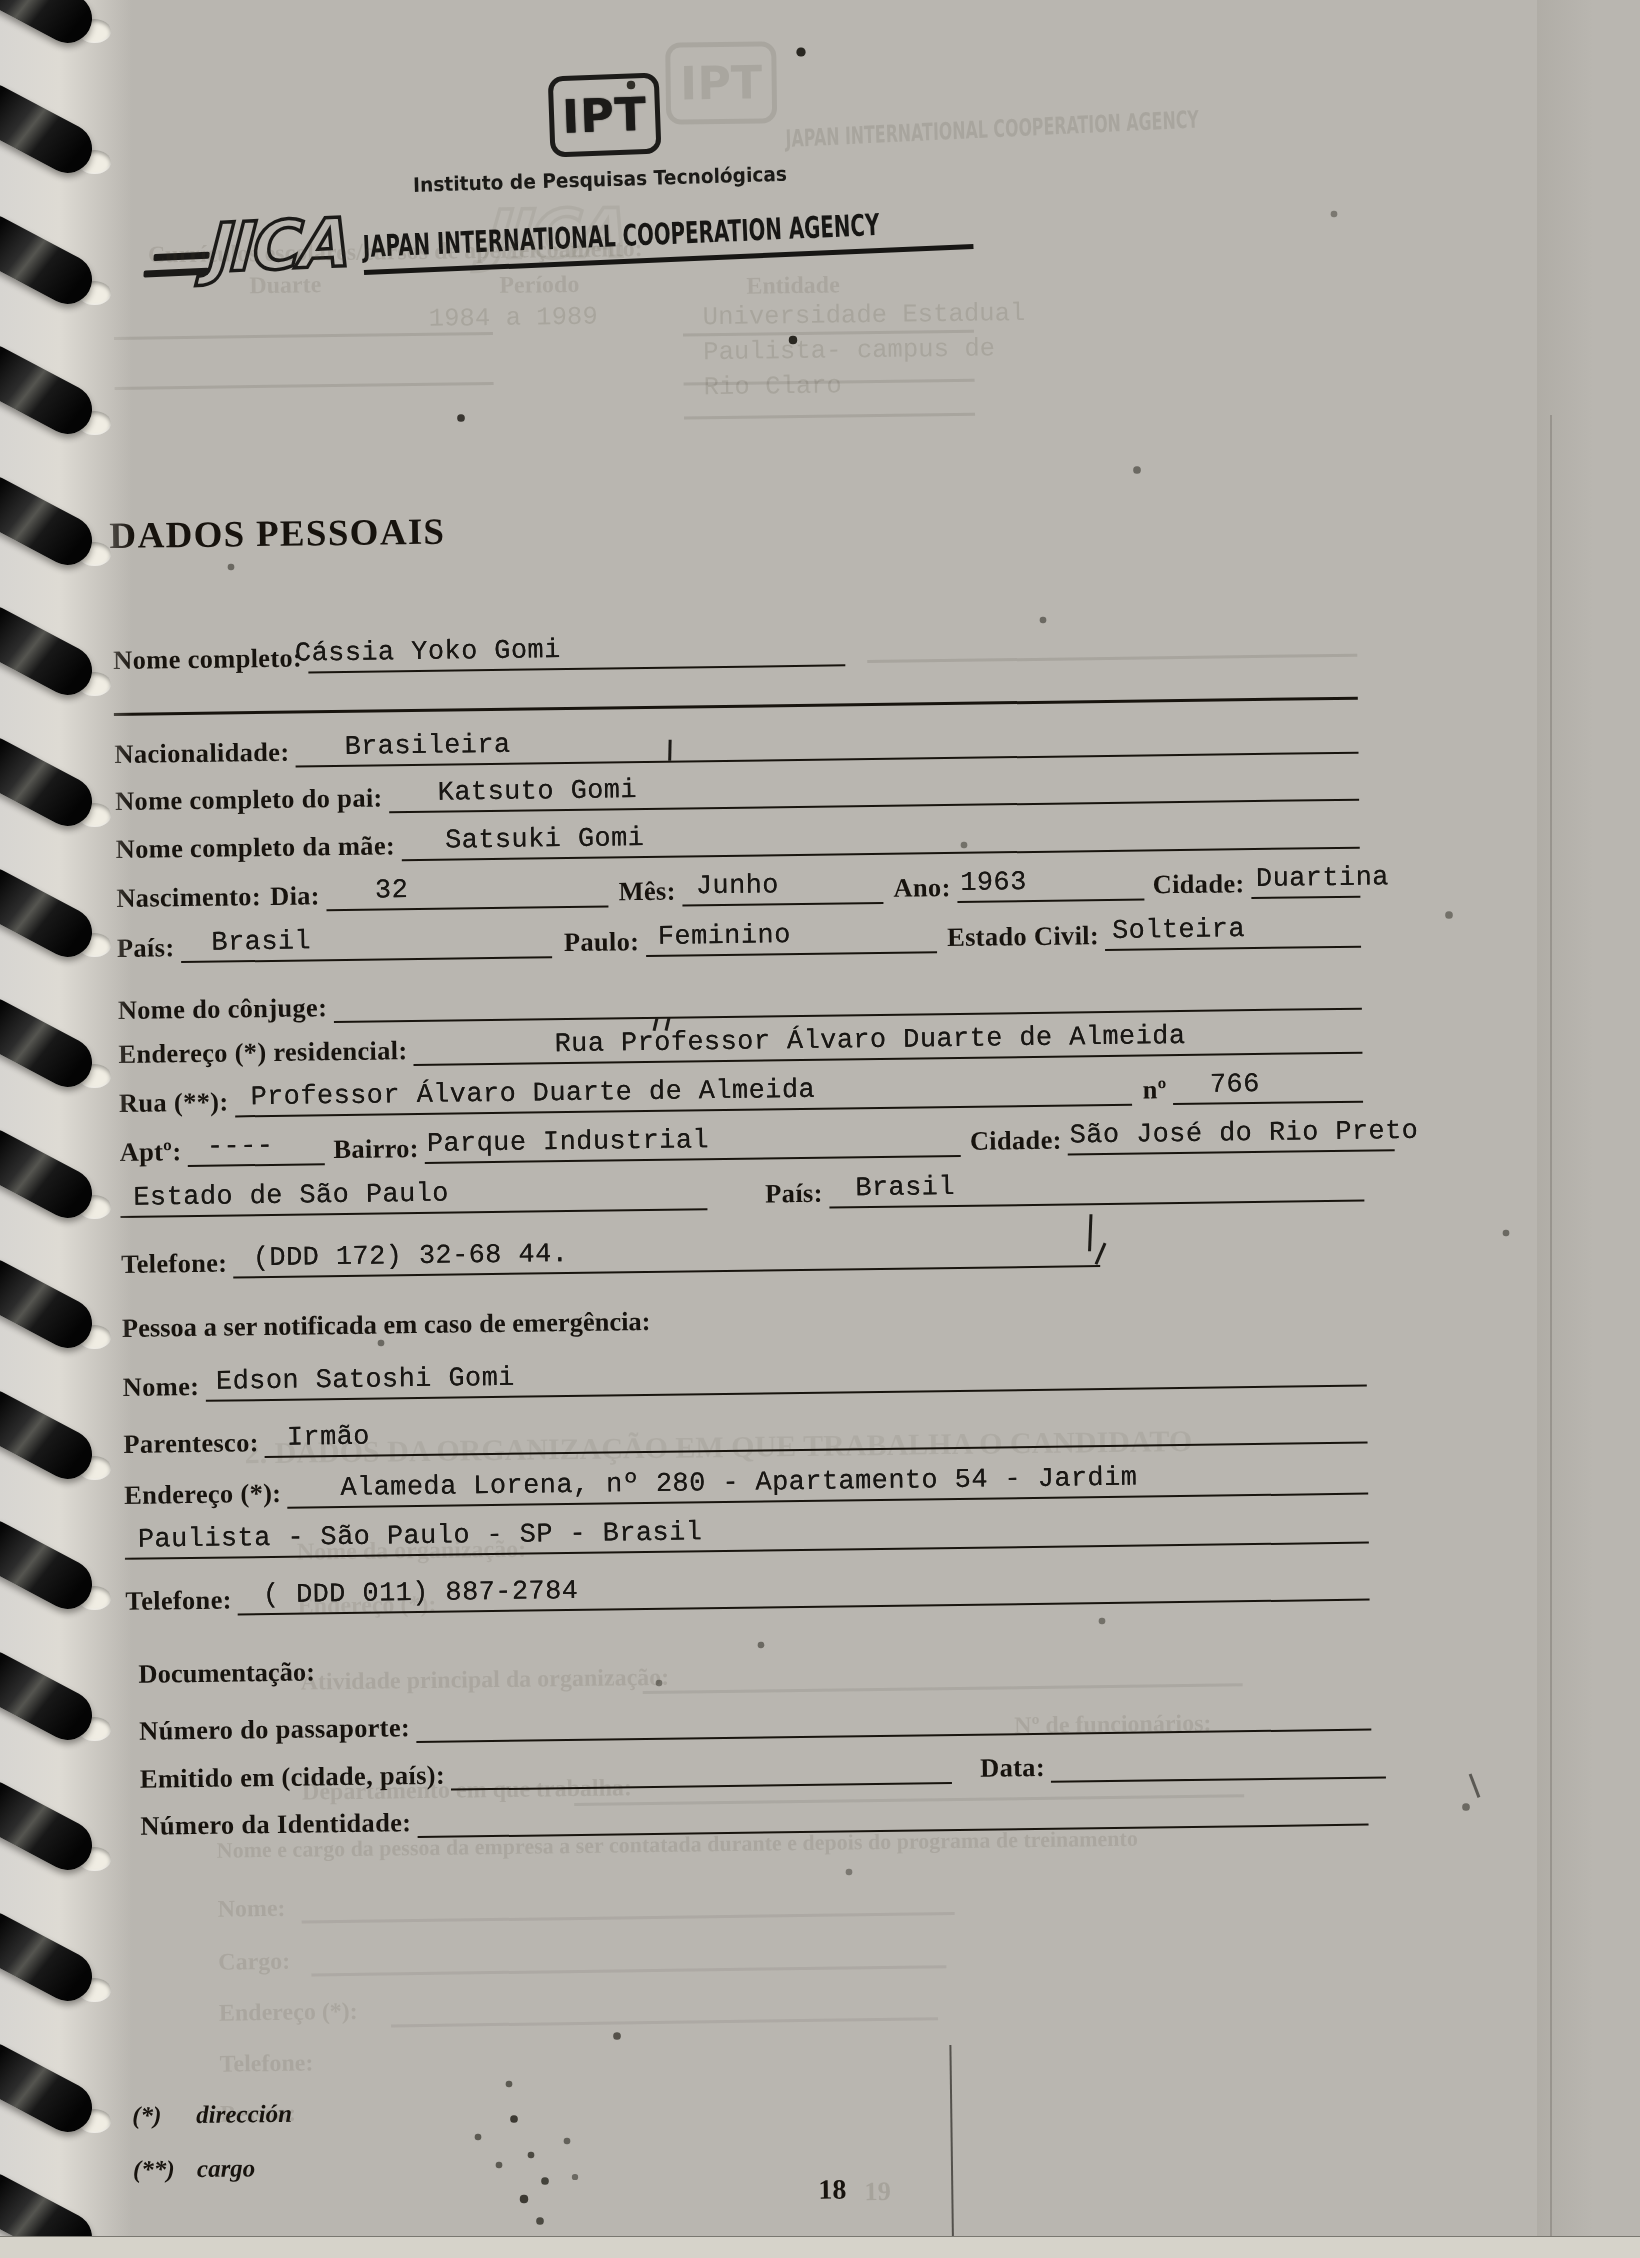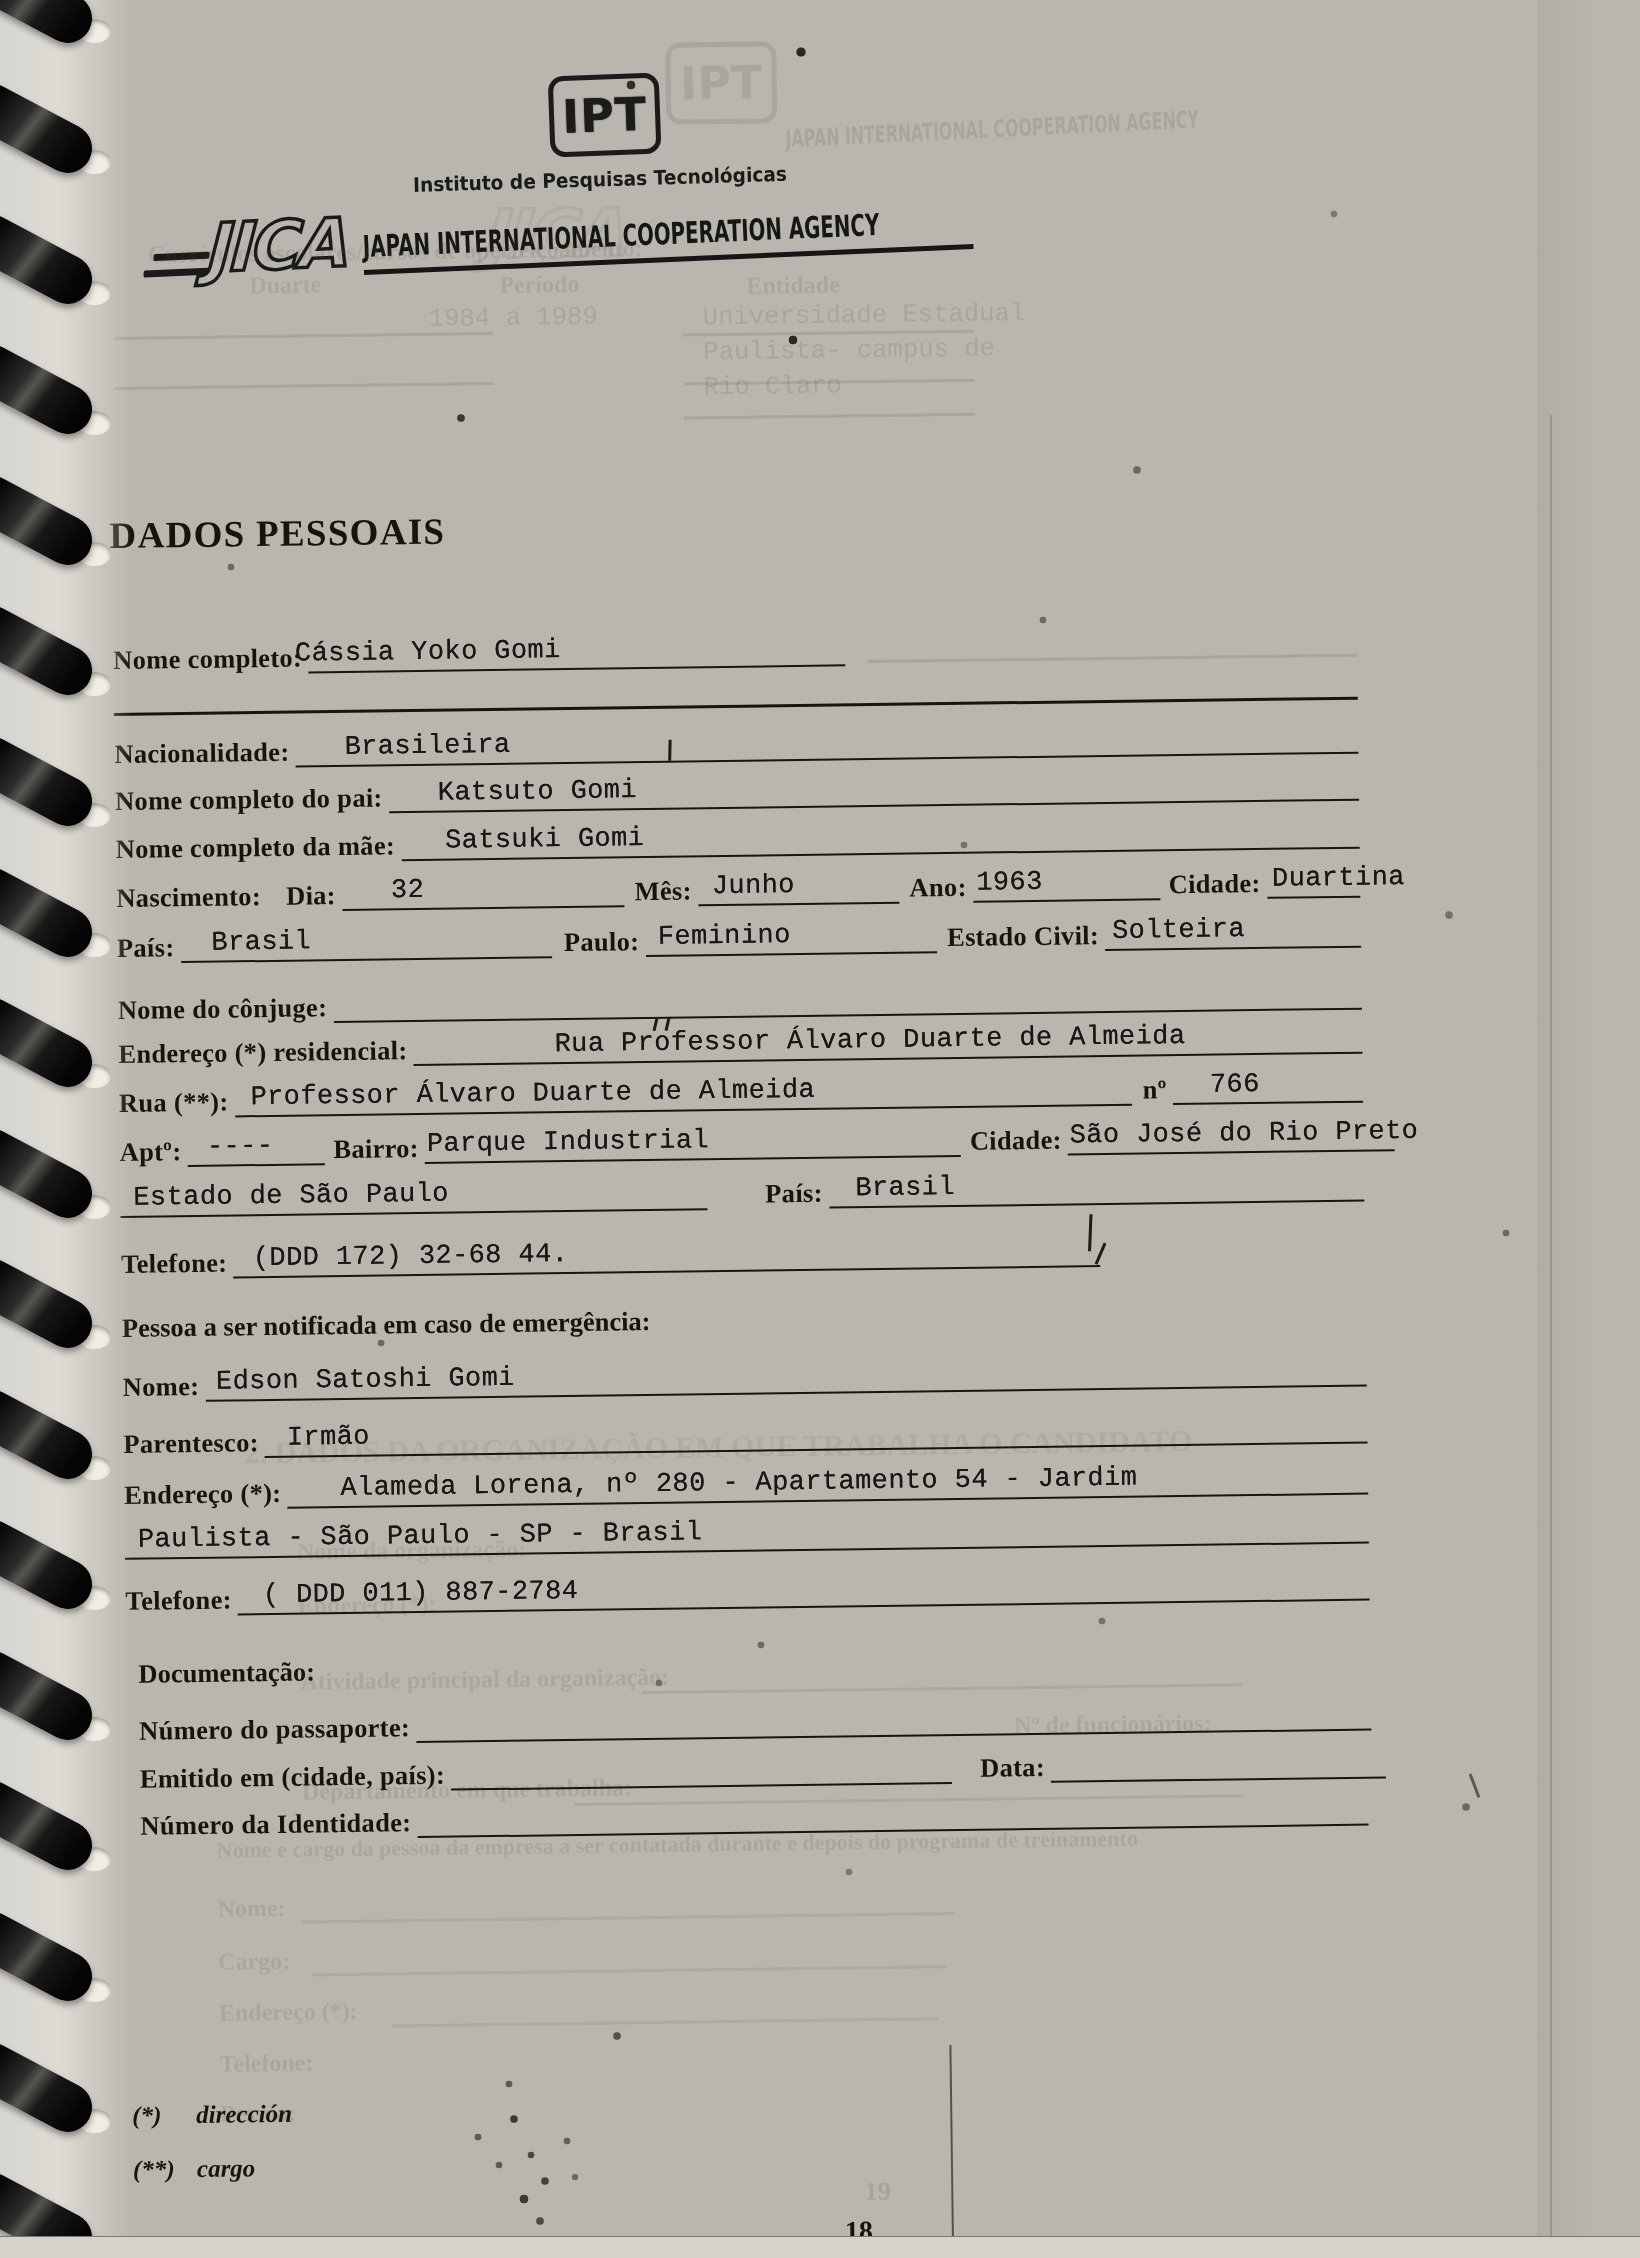--- a/index.html
+++ b/index.html
@@ -159,7 +159,7 @@
 
     <div class="row" style="top:866px">
       <span class="lbl">Nascimento:</span>
-      <span class="lbl" style="margin-left:19px">Dia:</span>
+      <span class="lbl" style="margin-left:3px">Dia:</span>
       <span class="field" style="flex:0 0 282px">
           <span class="val" style="margin-left:49px">32</span>
         </span>

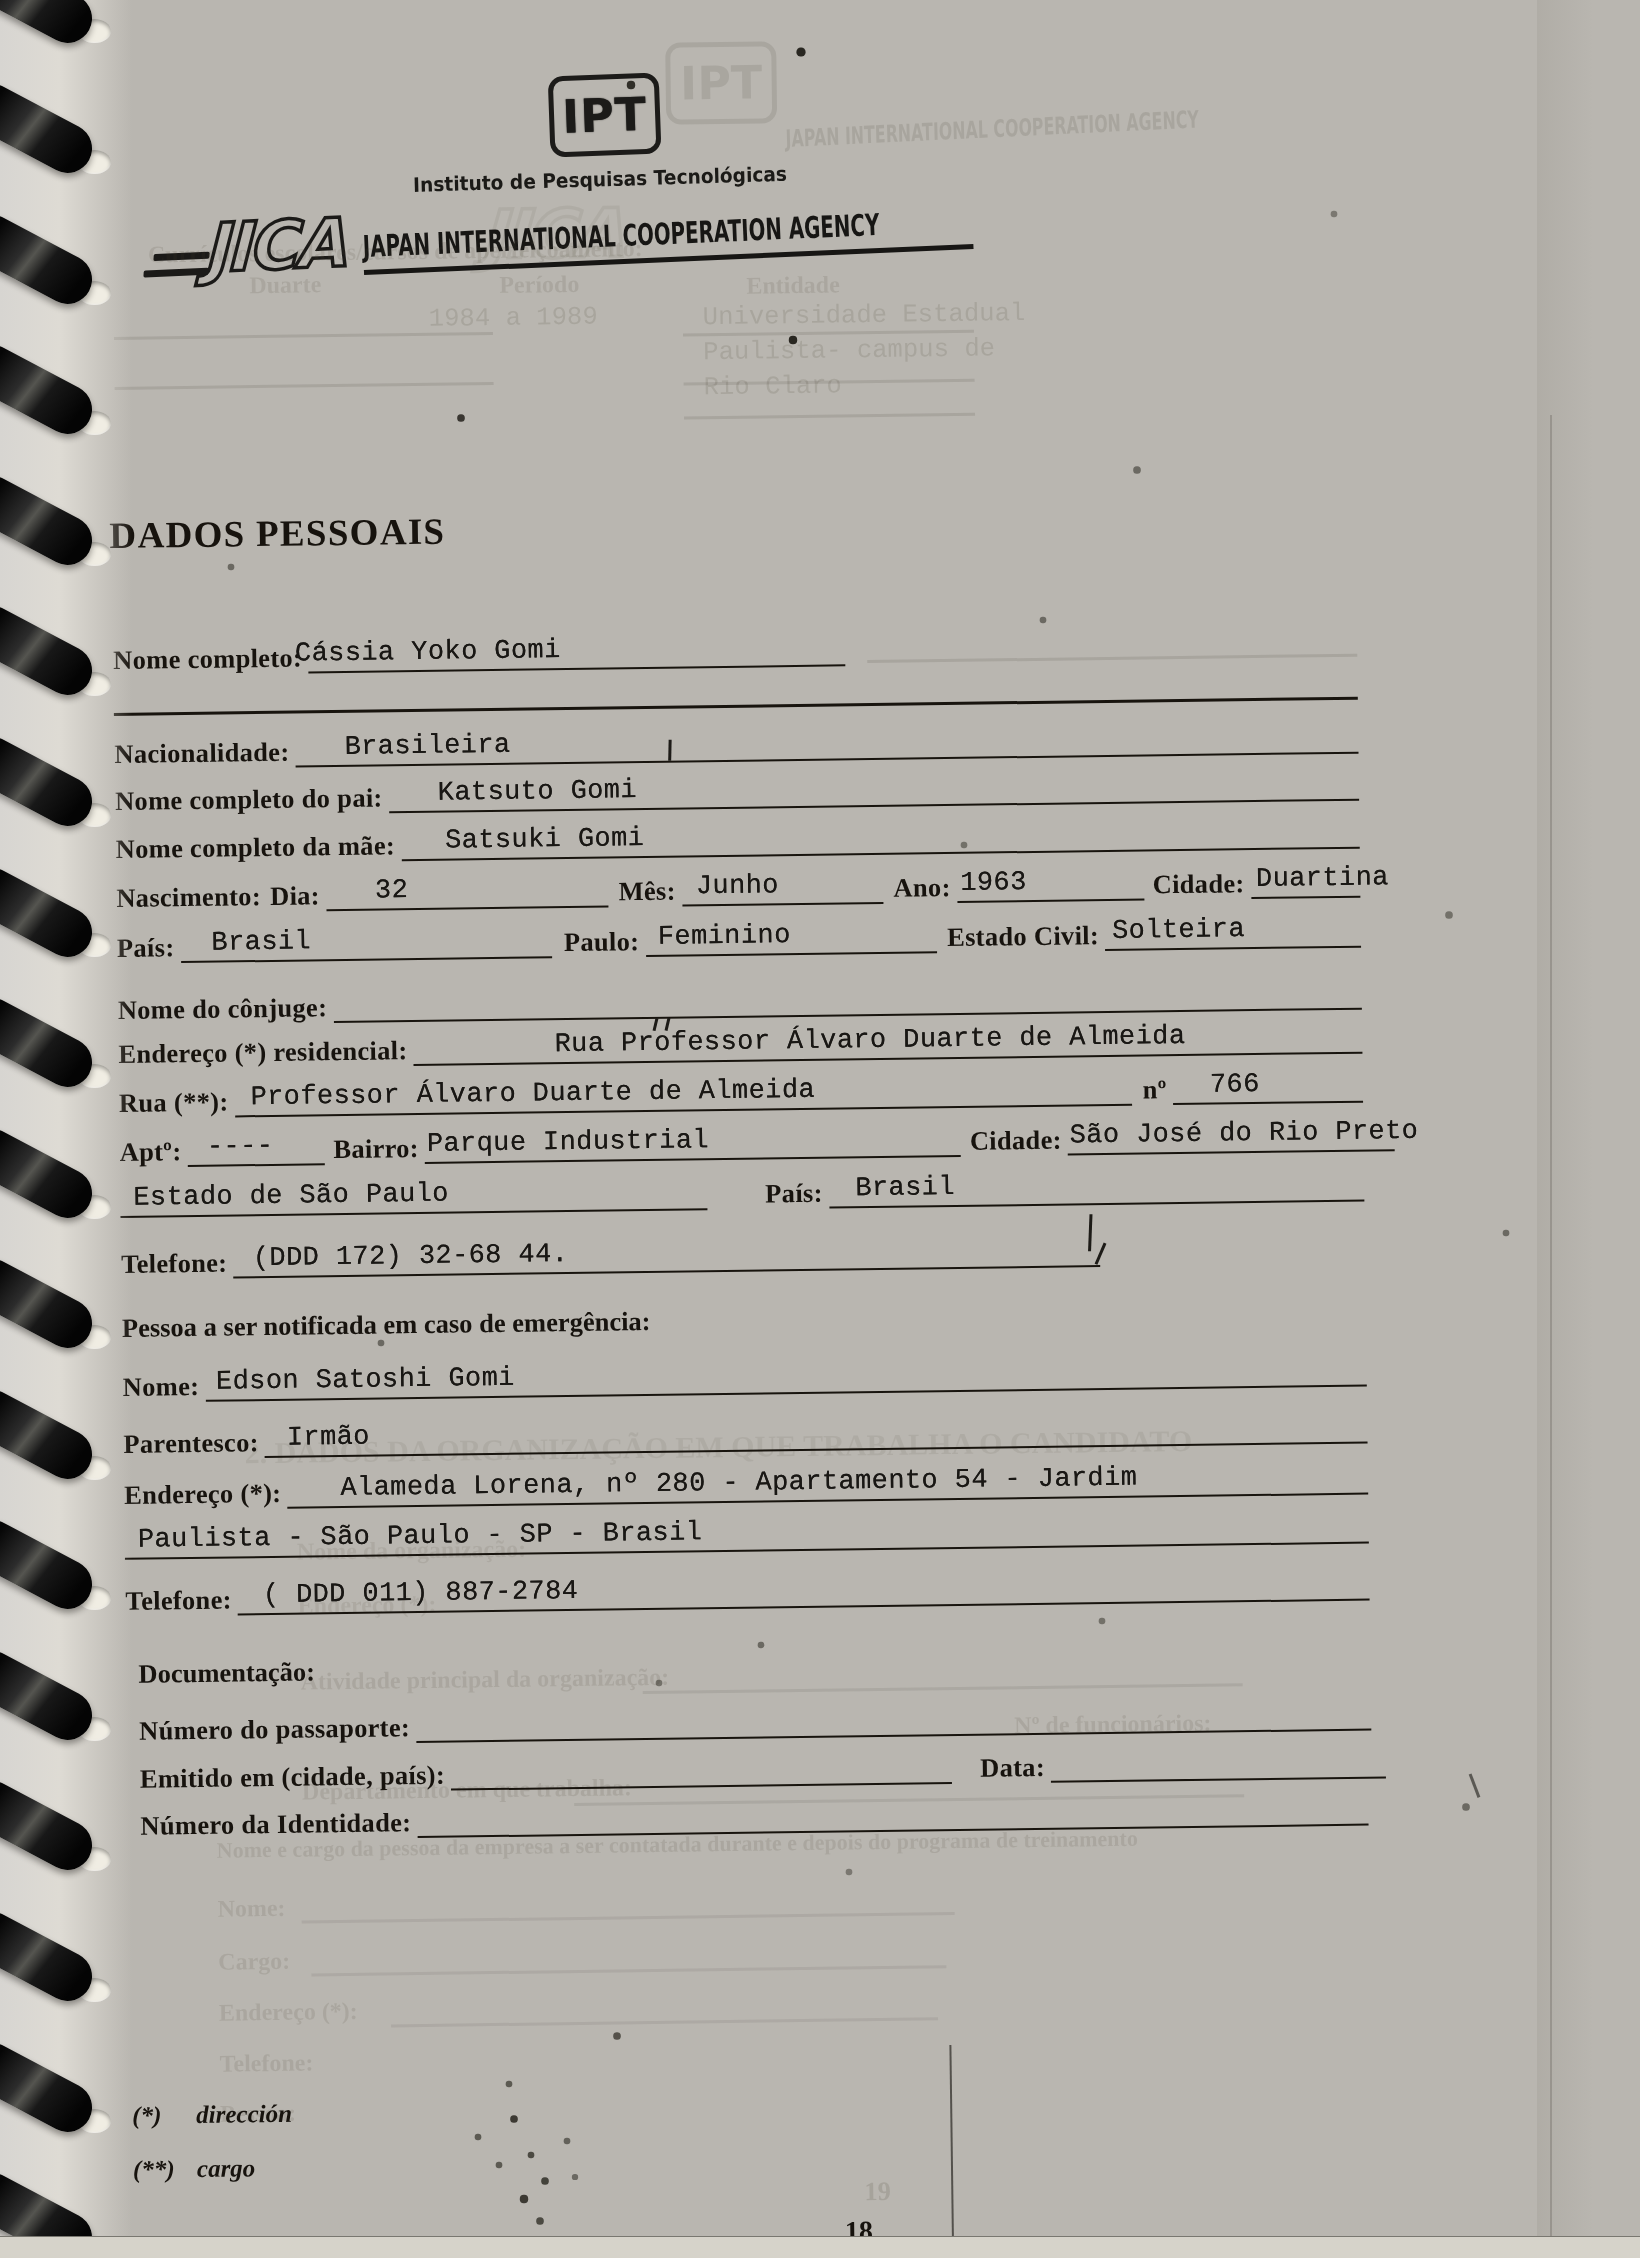--- a/index.html
+++ b/index.html
@@ -49,7 +49,7 @@
   
   .fnote{position:absolute;left:119px;font:bold italic 25px "Liberation Serif",serif;white-space:nowrap;}
   .fnote .fm{display:inline-block;width:64px;}
-  .pagenum{position:absolute;left:830px;top:2181px;font:bold 28px "Liberation Serif",serif;margin-top:42px;}
+  .pagenum{position:absolute;left:804px;top:2181px;font:bold 28px "Liberation Serif",serif;}
   .pagenum-g{position:absolute;left:850px;top:2184px;font:bold 26.5px "Liberation Serif",serif;opacity:.16;color:#4a4434;}
   
   .binding{position:absolute;left:0;top:0;width:168px;height:2258px;}

